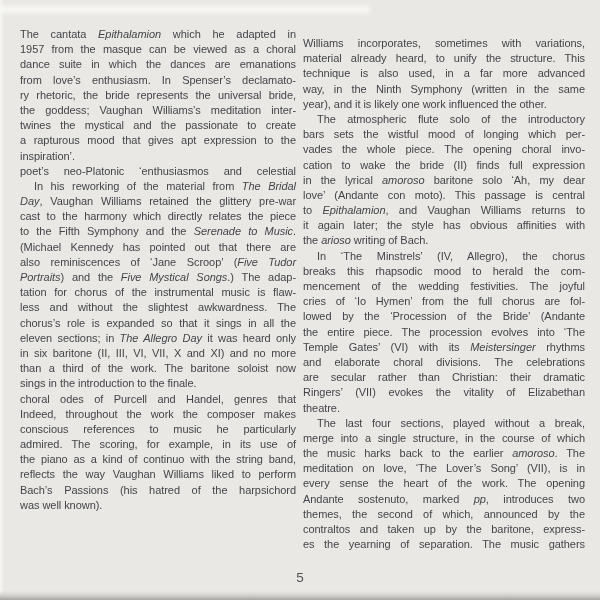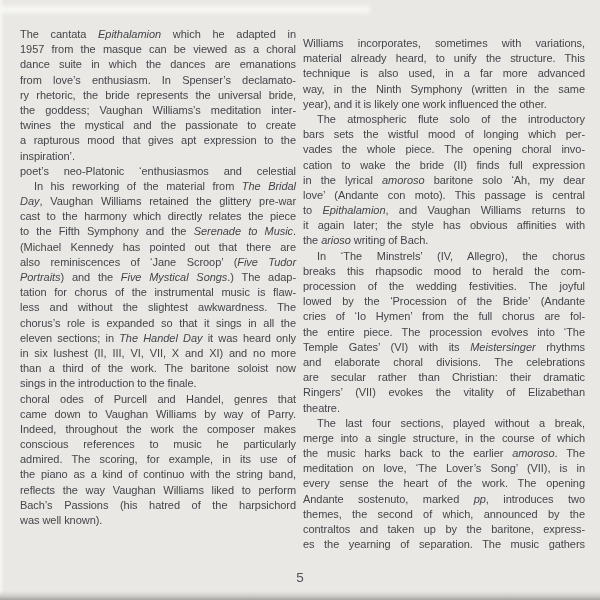--- a/index.html
+++ b/index.html
@@ -137,7 +137,7 @@
       <div class="line para-end">the <i>arioso</i> writing of Bach.</div>
       <div class="line"><span class="indent"></span>In ‘The Minstrels’ (IV, Allegro), the chorus</div>
       <div class="line">breaks this rhapsodic mood to herald the com-</div>
-      <div class="line">procession of the wedding festivities. The joyful</div>
+      <div class="line">mencement of the wedding festivities. The joyful</div>
       <div class="line">lowed by the ‘Procession of the Bride’ (Andante</div>
       <div class="line">cries of ‘Io Hymen’ from the full chorus are fol-</div>
       <div class="line">the entire piece. The procession evolves into ‘The</div>

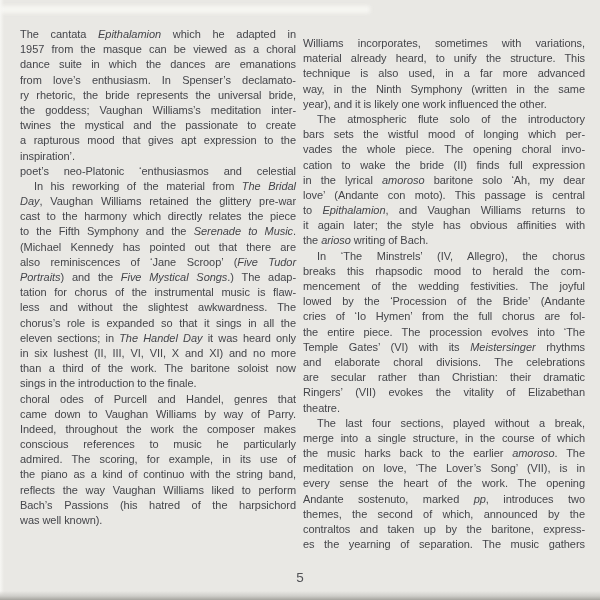--- a/index.html
+++ b/index.html
@@ -138,8 +138,8 @@
       <div class="line"><span class="indent"></span>In ‘The Minstrels’ (IV, Allegro), the chorus</div>
       <div class="line">breaks this rhapsodic mood to herald the com-</div>
       <div class="line">mencement of the wedding festivities. The joyful</div>
+      <div class="line">cries of ‘Io Hymen’ from the full chorus are fol-</div>
       <div class="line">lowed by the ‘Procession of the Bride’ (Andante</div>
-      <div class="line">cries of ‘Io Hymen’ from the full chorus are fol-</div>
       <div class="line">the entire piece. The procession evolves into ‘The</div>
       <div class="line">Temple Gates’ (VI) with its <i>Meistersinger</i> rhythms</div>
       <div class="line">and elaborate choral divisions. The celebrations</div>

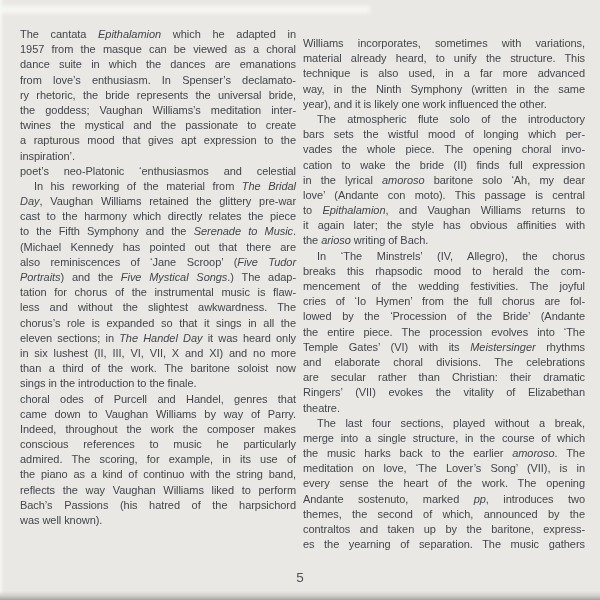--- a/index.html
+++ b/index.html
@@ -106,7 +106,7 @@
       <div class="line">tation for chorus of the instrumental music is flaw-</div>
       <div class="line">less and without the slightest awkwardness. The</div>
       <div class="line">chorus’s role is expanded so that it sings in all the</div>
-      <div class="line">eleven sections; in <i>The Handel Day</i> it was heard only</div>
+      <div class="line">eleven sections; in <i>The Allegro Day</i> it was heard only</div>
       <div class="line">in six lushest (II, III, VI, VII, X and XI) and no more</div>
       <div class="line">than a third of the work. The baritone soloist now</div>
       <div class="line para-end">sings in the introduction to the finale.</div>

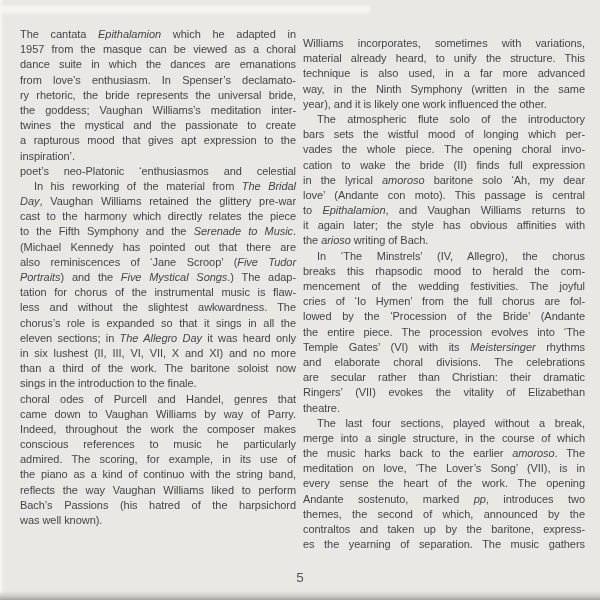--- a/index.html
+++ b/index.html
@@ -107,7 +107,7 @@
       <div class="line">less and without the slightest awkwardness. The</div>
       <div class="line">chorus’s role is expanded so that it sings in all the</div>
       <div class="line">eleven sections; in <i>The Allegro Day</i> it was heard only</div>
-      <div class="line">in six lushest (II, III, VI, VII, X and XI) and no more</div>
+      <div class="line">in six baritone (II, III, VI, VII, X and XI) and no more</div>
       <div class="line">than a third of the work. The baritone soloist now</div>
       <div class="line para-end">sings in the introduction to the finale.</div>
       <div class="line">choral odes of Purcell and Handel, genres that</div>

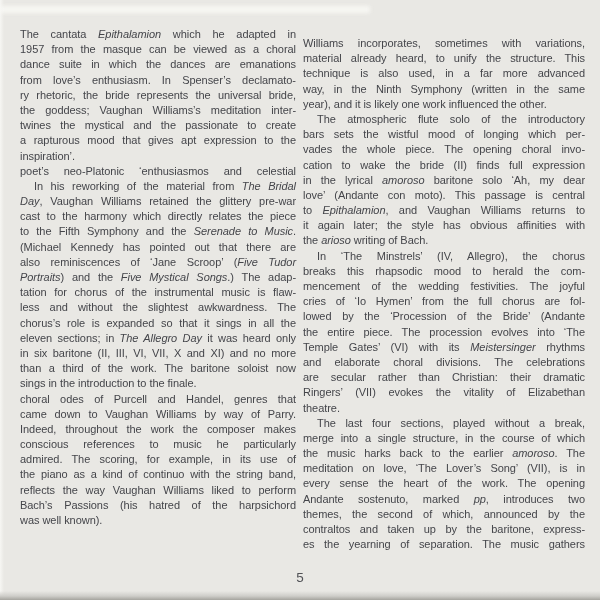--- a/index.html
+++ b/index.html
@@ -111,7 +111,6 @@
       <div class="line">than a third of the work. The baritone soloist now</div>
       <div class="line para-end">sings in the introduction to the finale.</div>
       <div class="line">choral odes of Purcell and Handel, genres that</div>
-      <div class="line">came down to Vaughan Williams by way of Parry.</div>
       <div class="line">Indeed, throughout the work the composer makes</div>
       <div class="line">conscious references to music he particularly</div>
       <div class="line">admired. The scoring, for example, in its use of</div>

